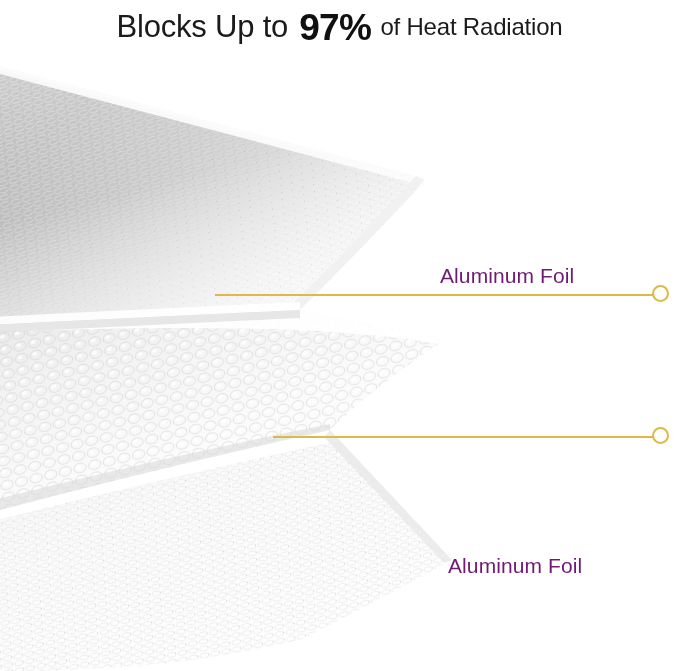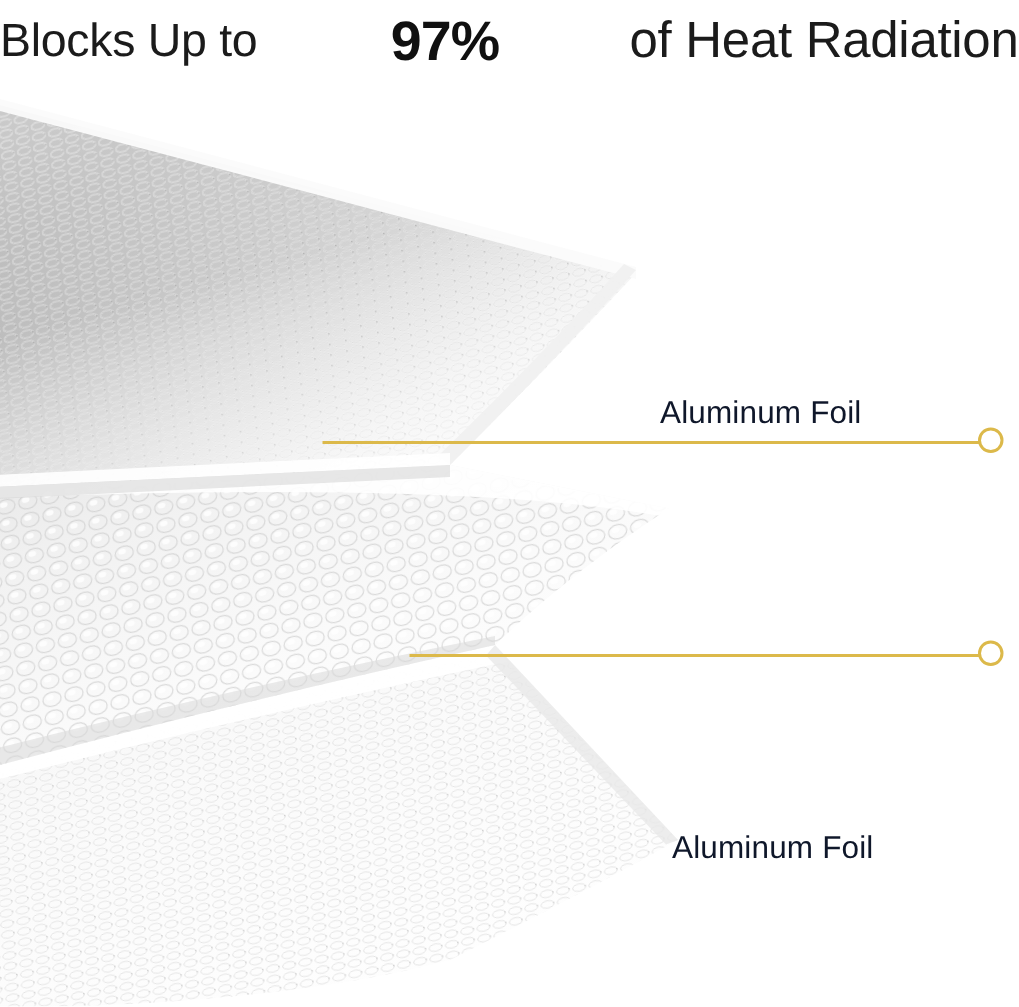--- a/index.html
+++ b/index.html
@@ -25,7 +25,7 @@
     height: 50px;
     display: flex;
     align-items: center;
-    justify-content: space-between;
+    justify-content: center;
     white-space: nowrap;
     z-index: 40;
   }

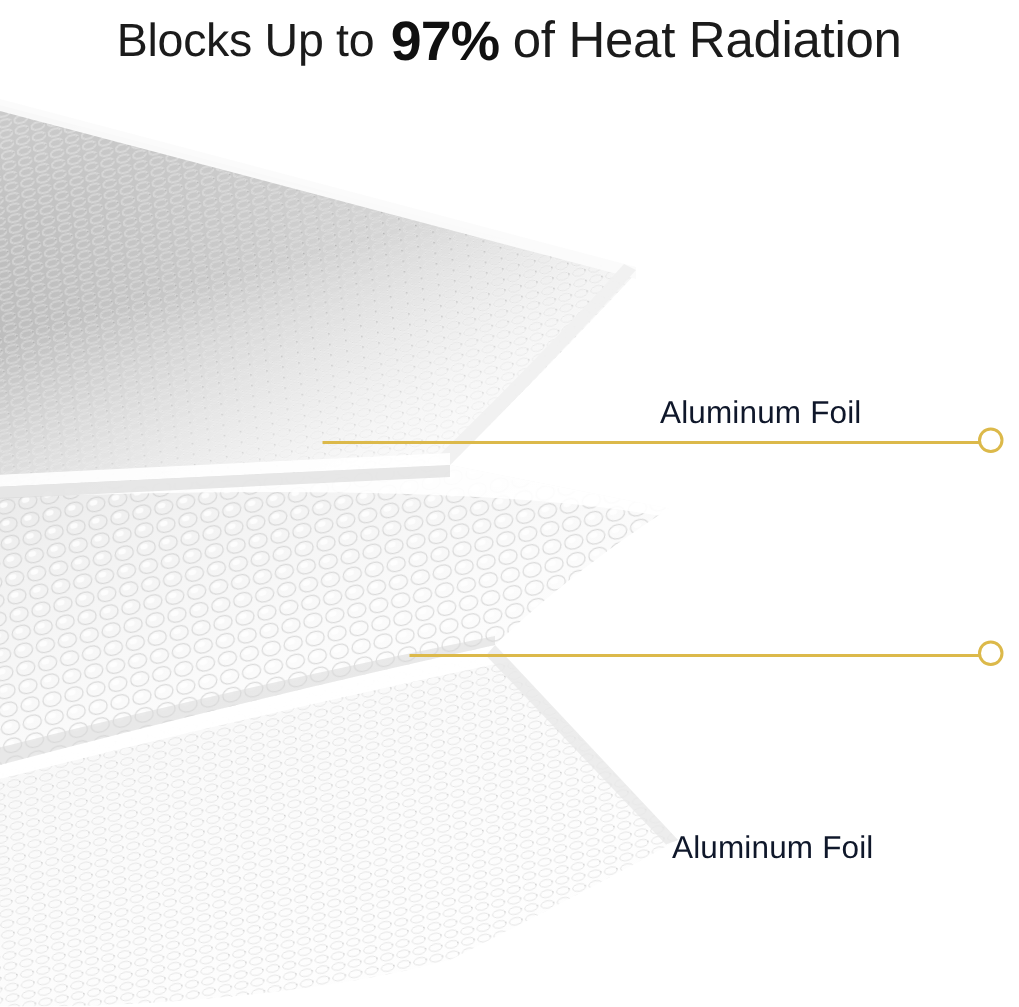--- a/index.html
+++ b/index.html
@@ -45,7 +45,7 @@
     top: 1px;
   }
   #headline .h-tail {
-    font-size: 34px;
+    font-size: 24px;
     font-weight: 400;
     color: #1b1b1b;
     letter-spacing: -0.2px;

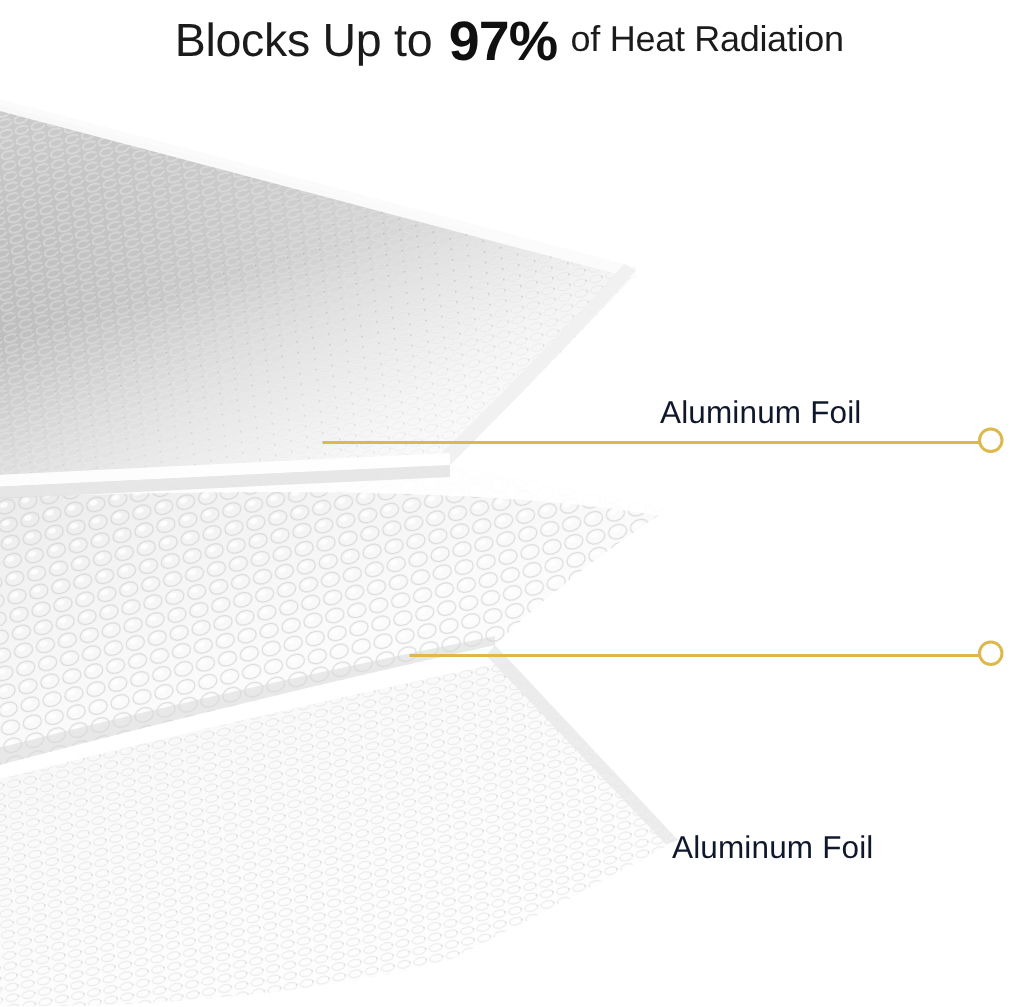--- a/index.html
+++ b/index.html
@@ -72,7 +72,7 @@
     position: absolute;
     font-size: 21px;
     font-weight: 400;
-    color: #0f172a;
+    color: #701a75;
     letter-spacing: 0.1px;
     white-space: nowrap;
     bottom: 8px;

